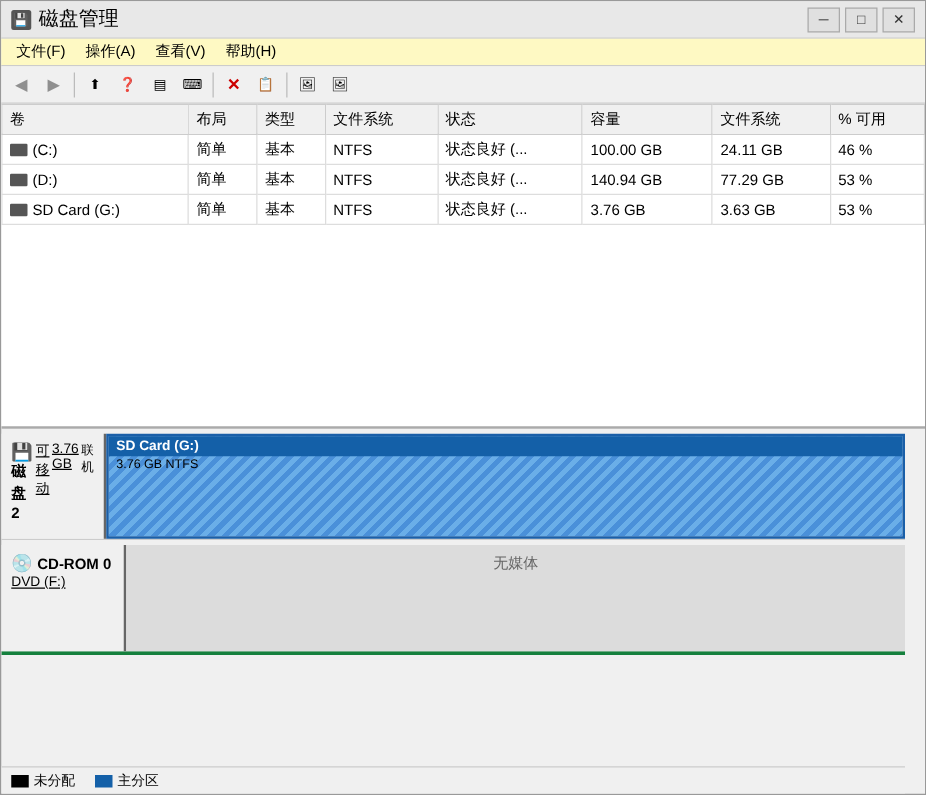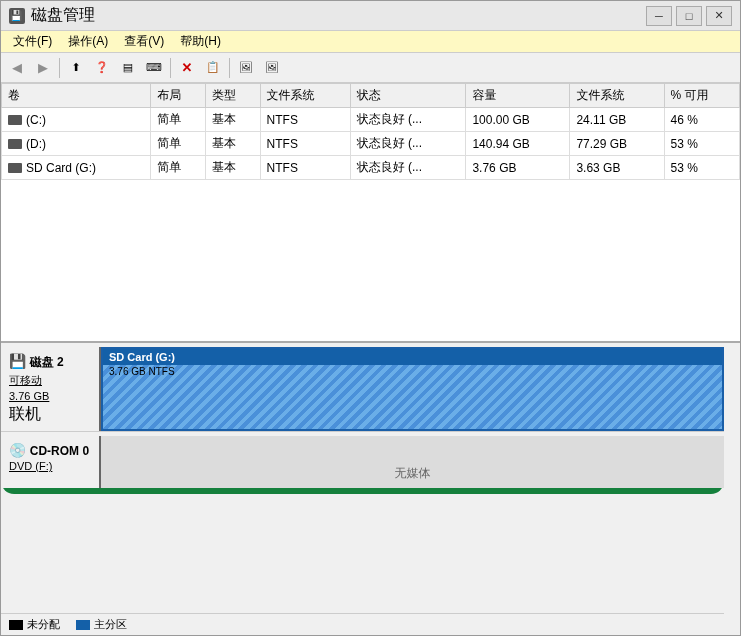--- a/index.html
+++ b/index.html
@@ -182,12 +182,11 @@
       margin-bottom: 4px;
     }
     .disk-info {
-      width: 100px;
+      width: 84px;
       flex-shrink: 0;
       padding: 6px 8px;
       background: #f0f0f0;
       display: flex;
-      flex-direction: column;
       gap: 2px;
       border-right: 2px solid #666;
     }

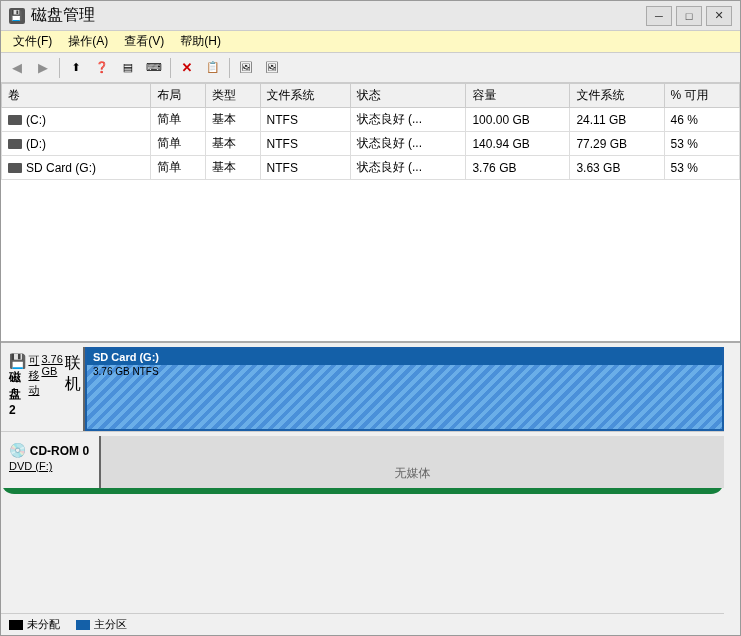--- a/index.html
+++ b/index.html
@@ -195,7 +195,7 @@
       font-size: 12px;
     }
     .disk-size { font-size: 11px; text-decoration: underline; }
-    .disk-status { font-size: 16px; font-family: Liberation Mono, monospace; }
+    .disk-status { font-size: 10px; font-family: Liberation Mono, monospace; }
     .disk-partitions {
       flex: 1;
       display: flex;

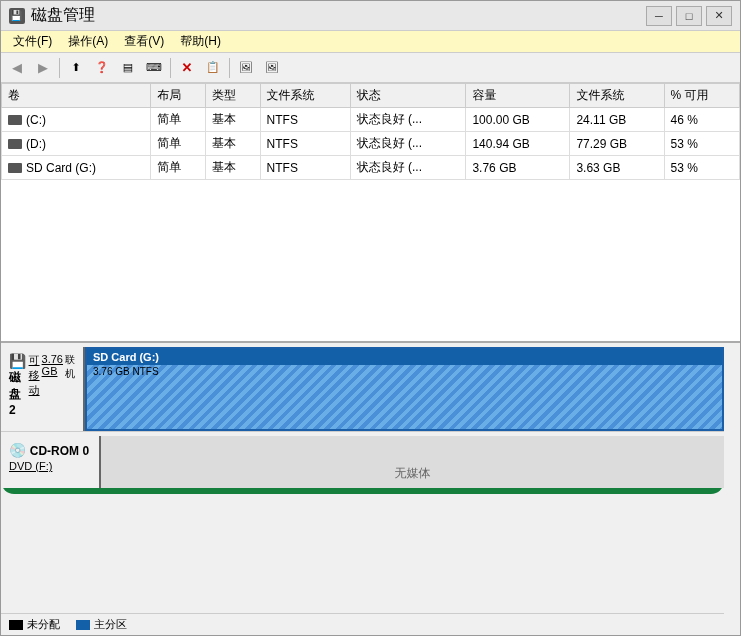--- a/index.html
+++ b/index.html
@@ -270,9 +270,8 @@
     
     .cdrom-row {
       display: flex;
-      height: 58px;
-      border-bottom: 6px solid #15803d;
-      border-radius: 13px;
+      height: 88px;
+      border-bottom: 3px solid #15803d;
     }
     .cdrom-info {
       width: 100px;

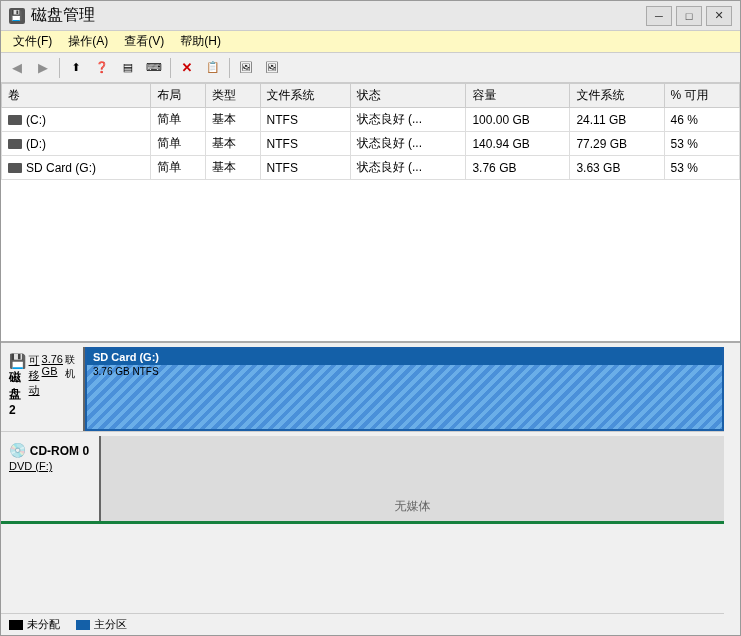--- a/index.html
+++ b/index.html
@@ -287,7 +287,7 @@
       flex: 1;
       background: #dcdcdc;
       display: flex;
-      align-items: flex-end;
+      align-items: flex-start;
       justify-content: center;
       color: #666;
       font-size: 12px;

